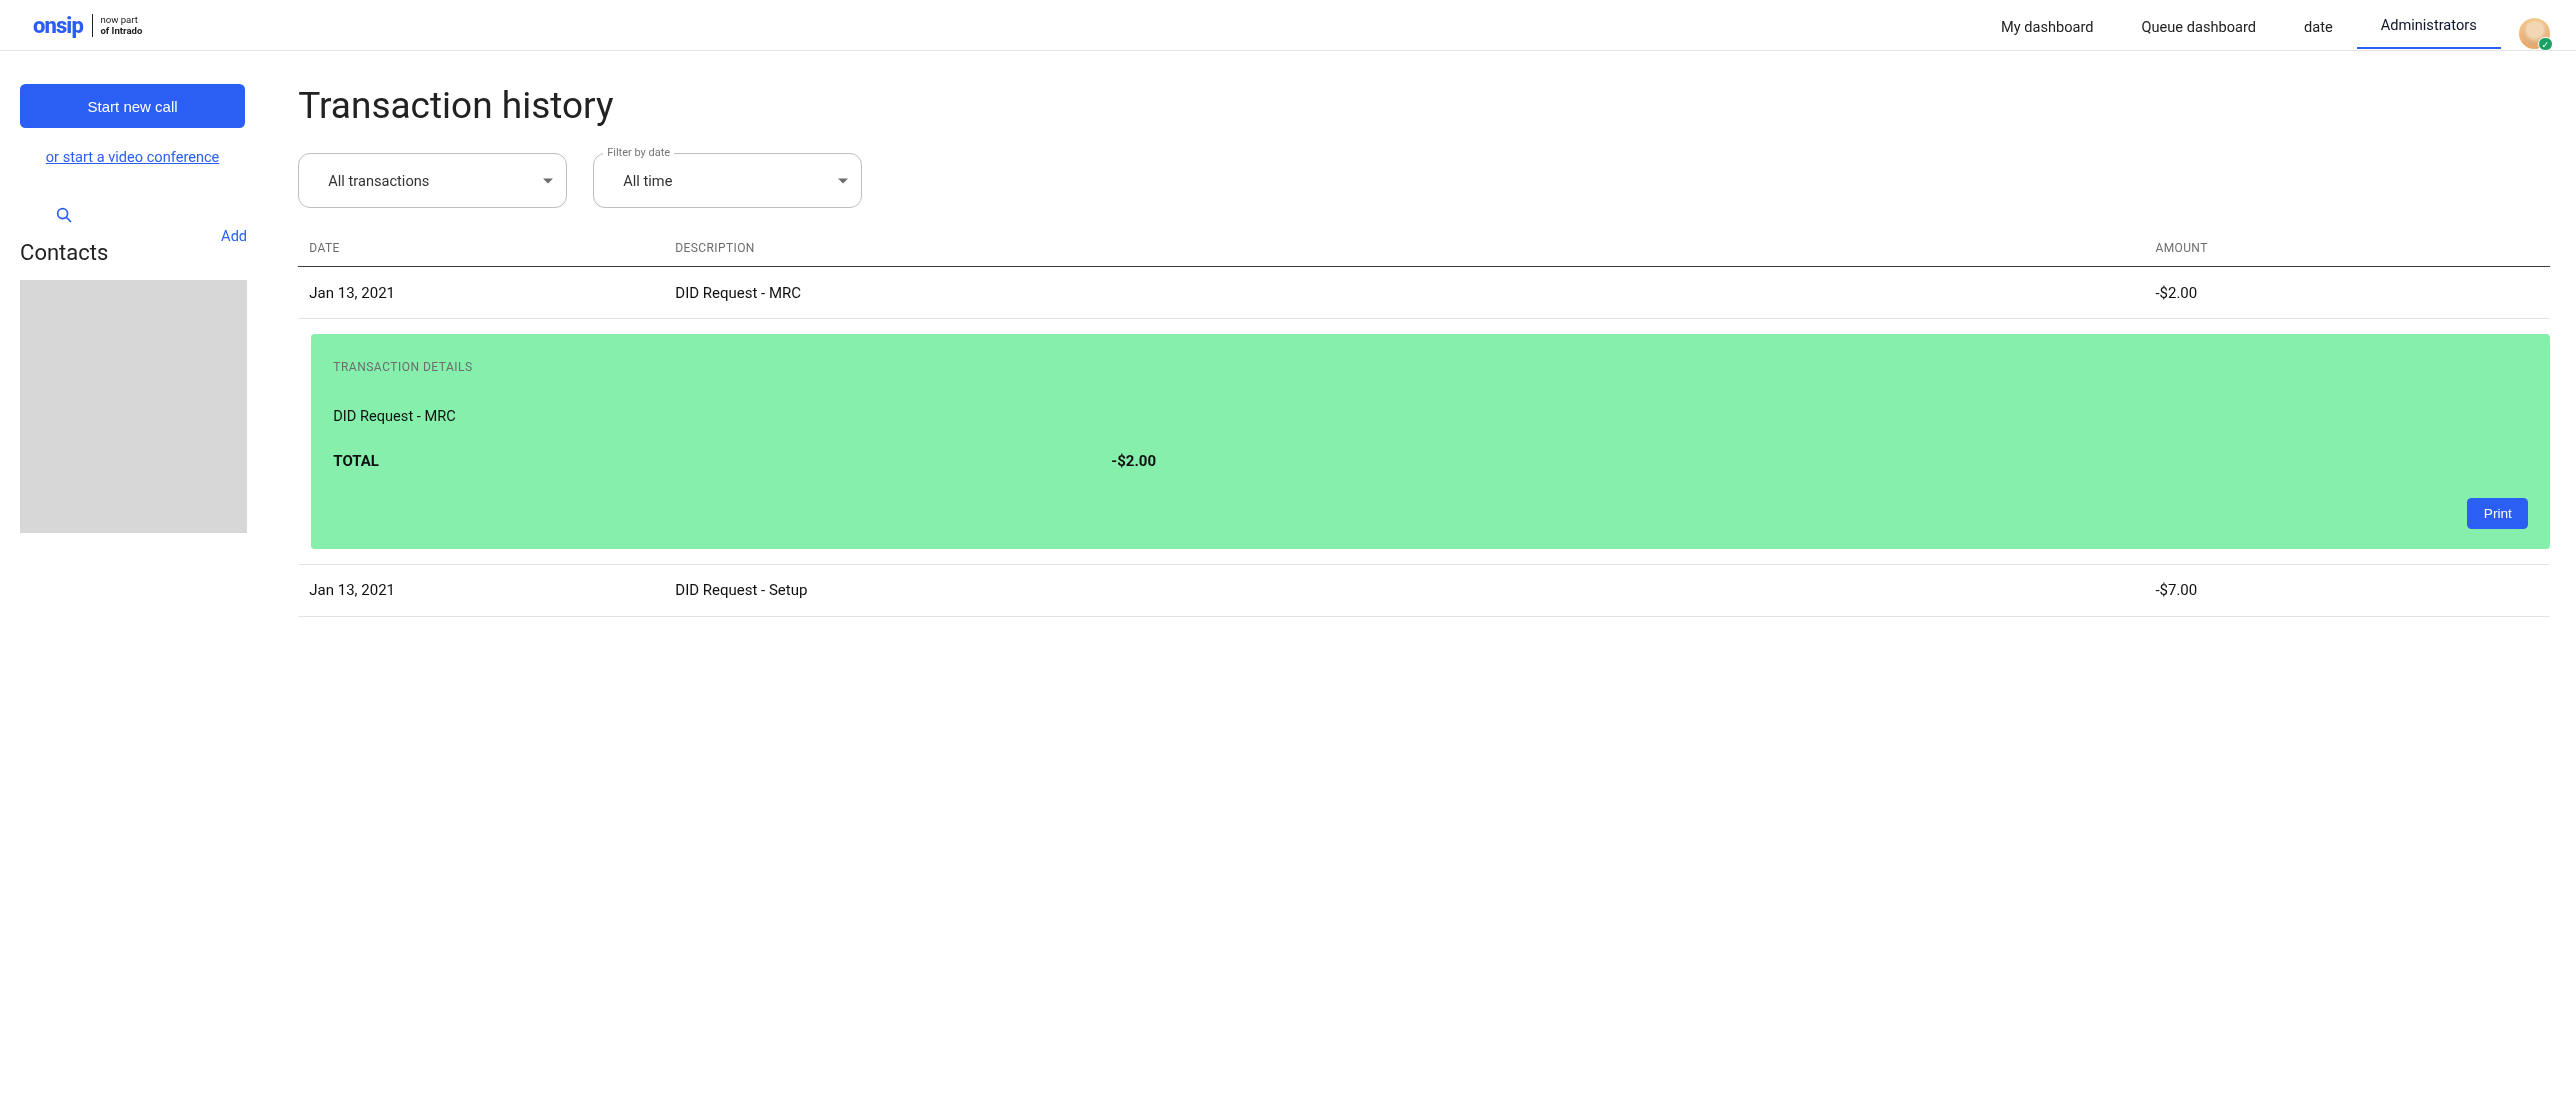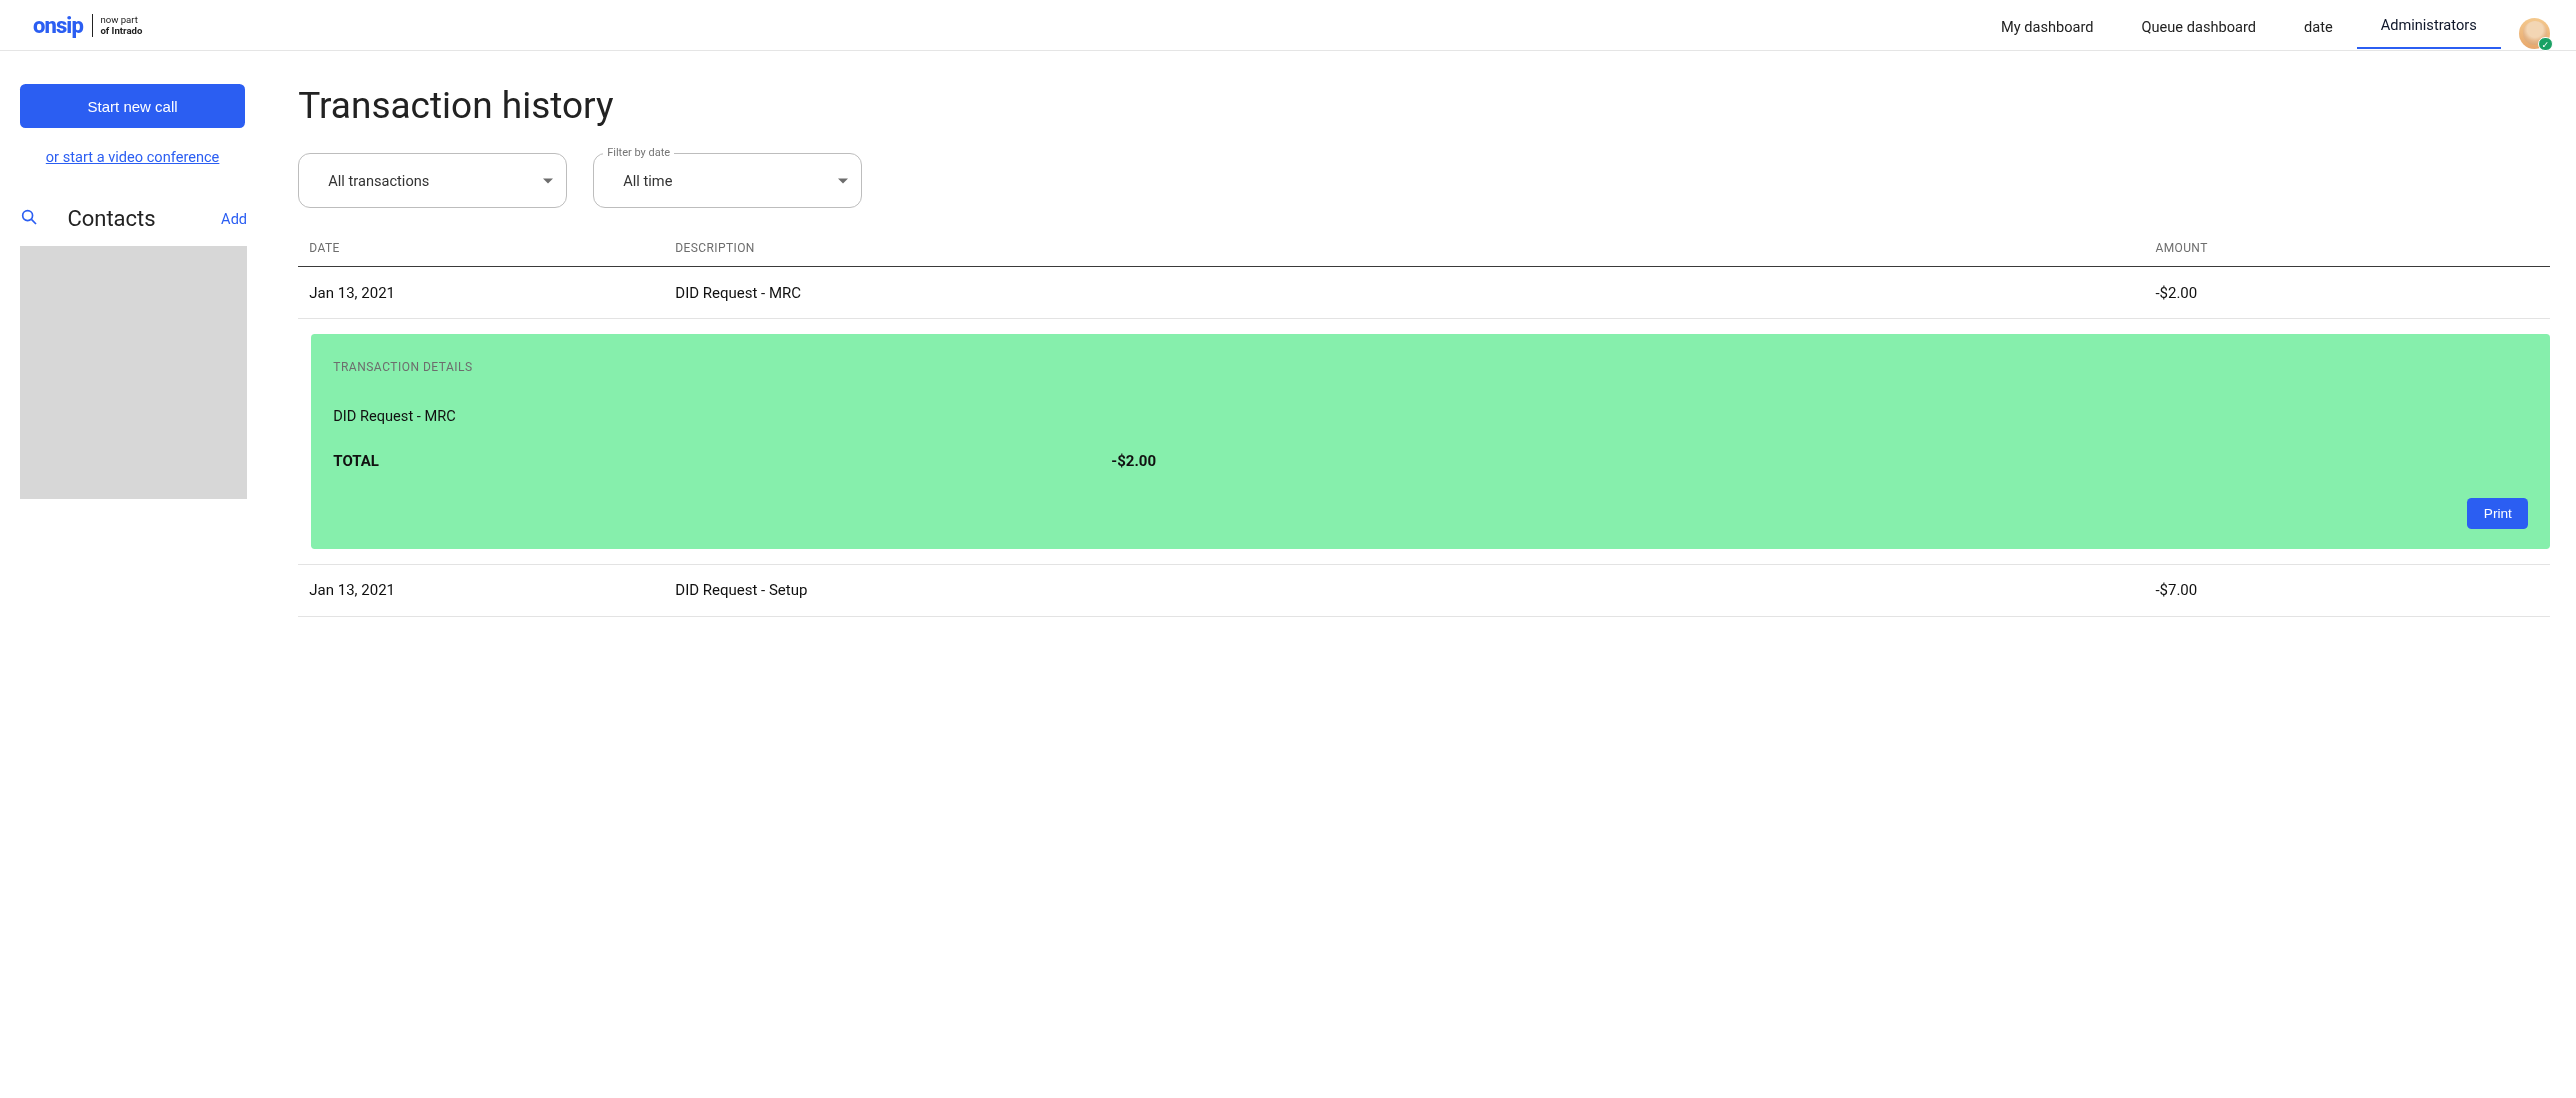--- a/index.html
+++ b/index.html
@@ -133,7 +133,8 @@
   .contacts-left {
     display: flex;
     align-items: center;
-    gap: 29px;
+    gap: 13px;
+    flex-direction: column;
   }
   .contacts-title {
     font-size: 22px;

